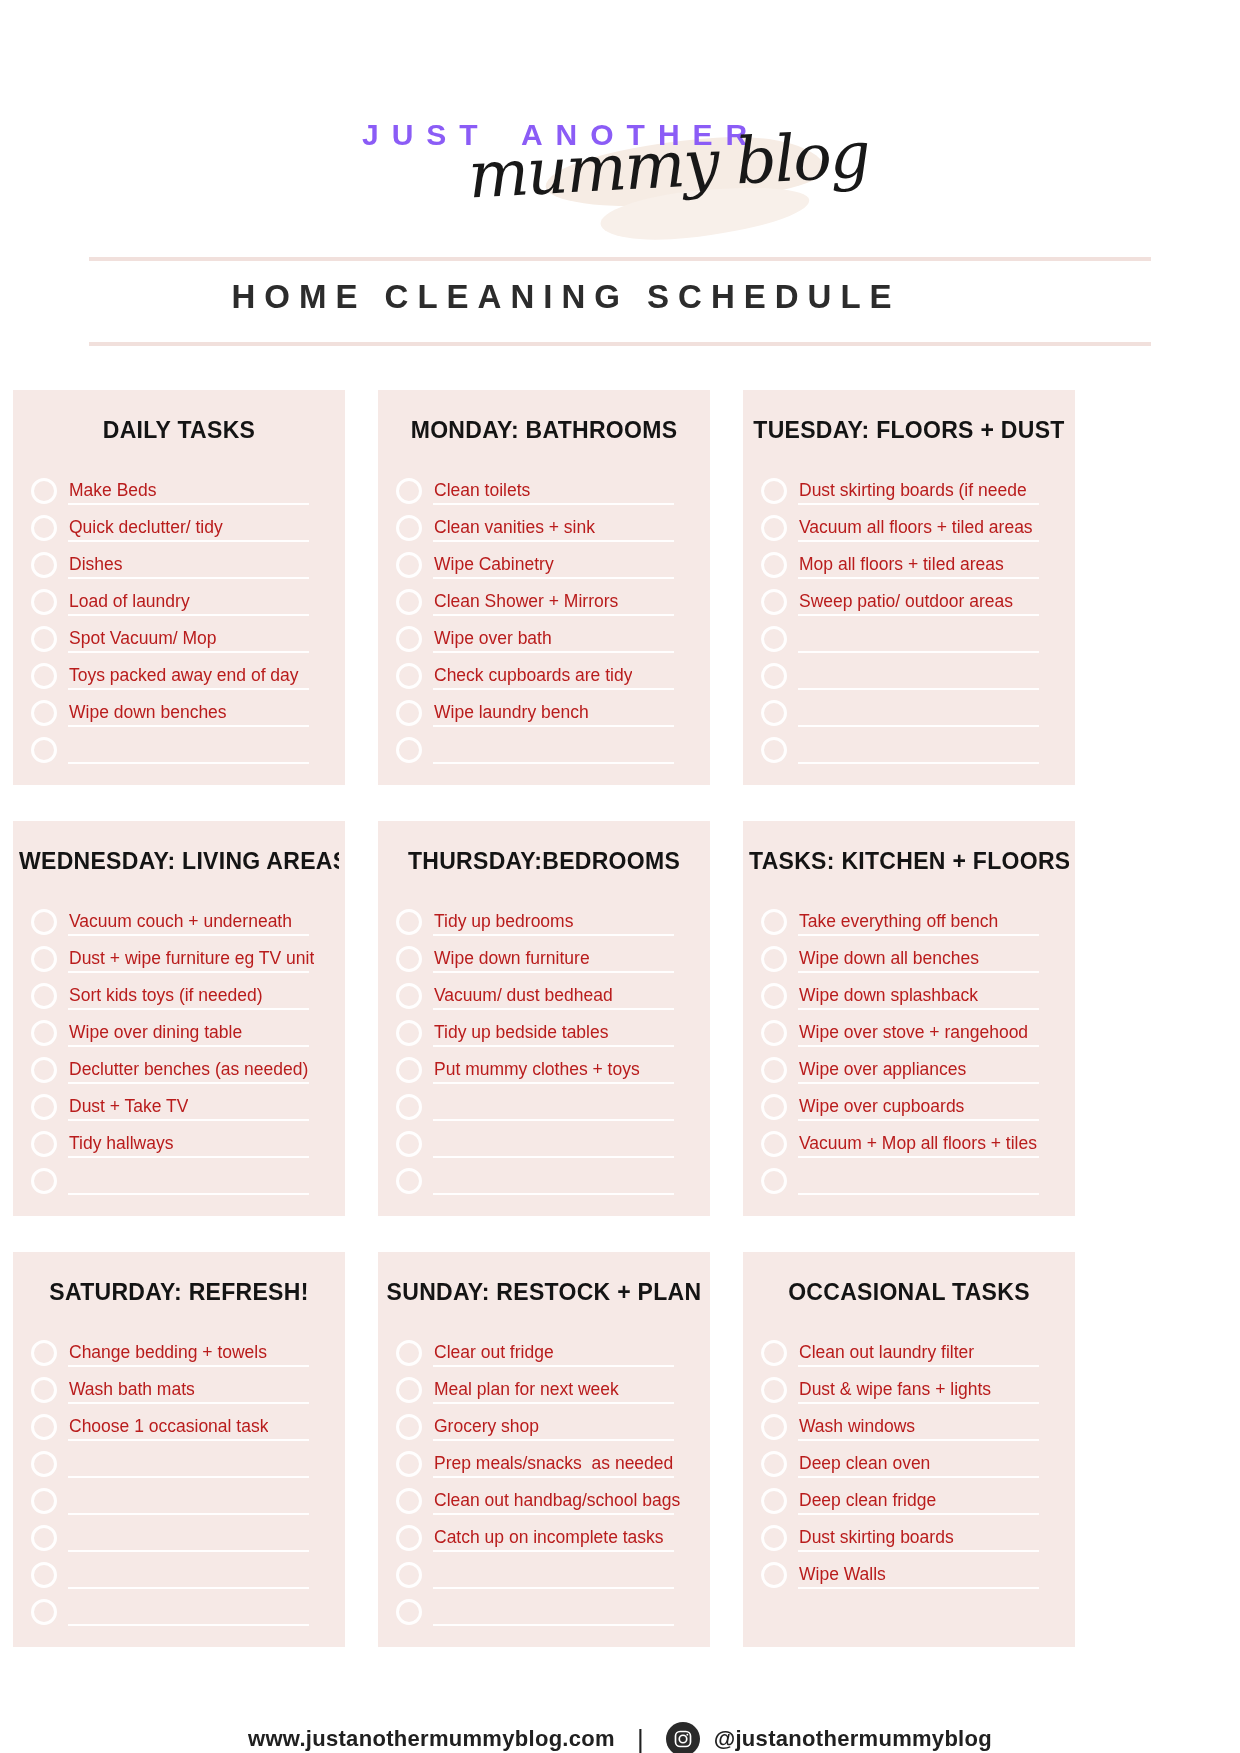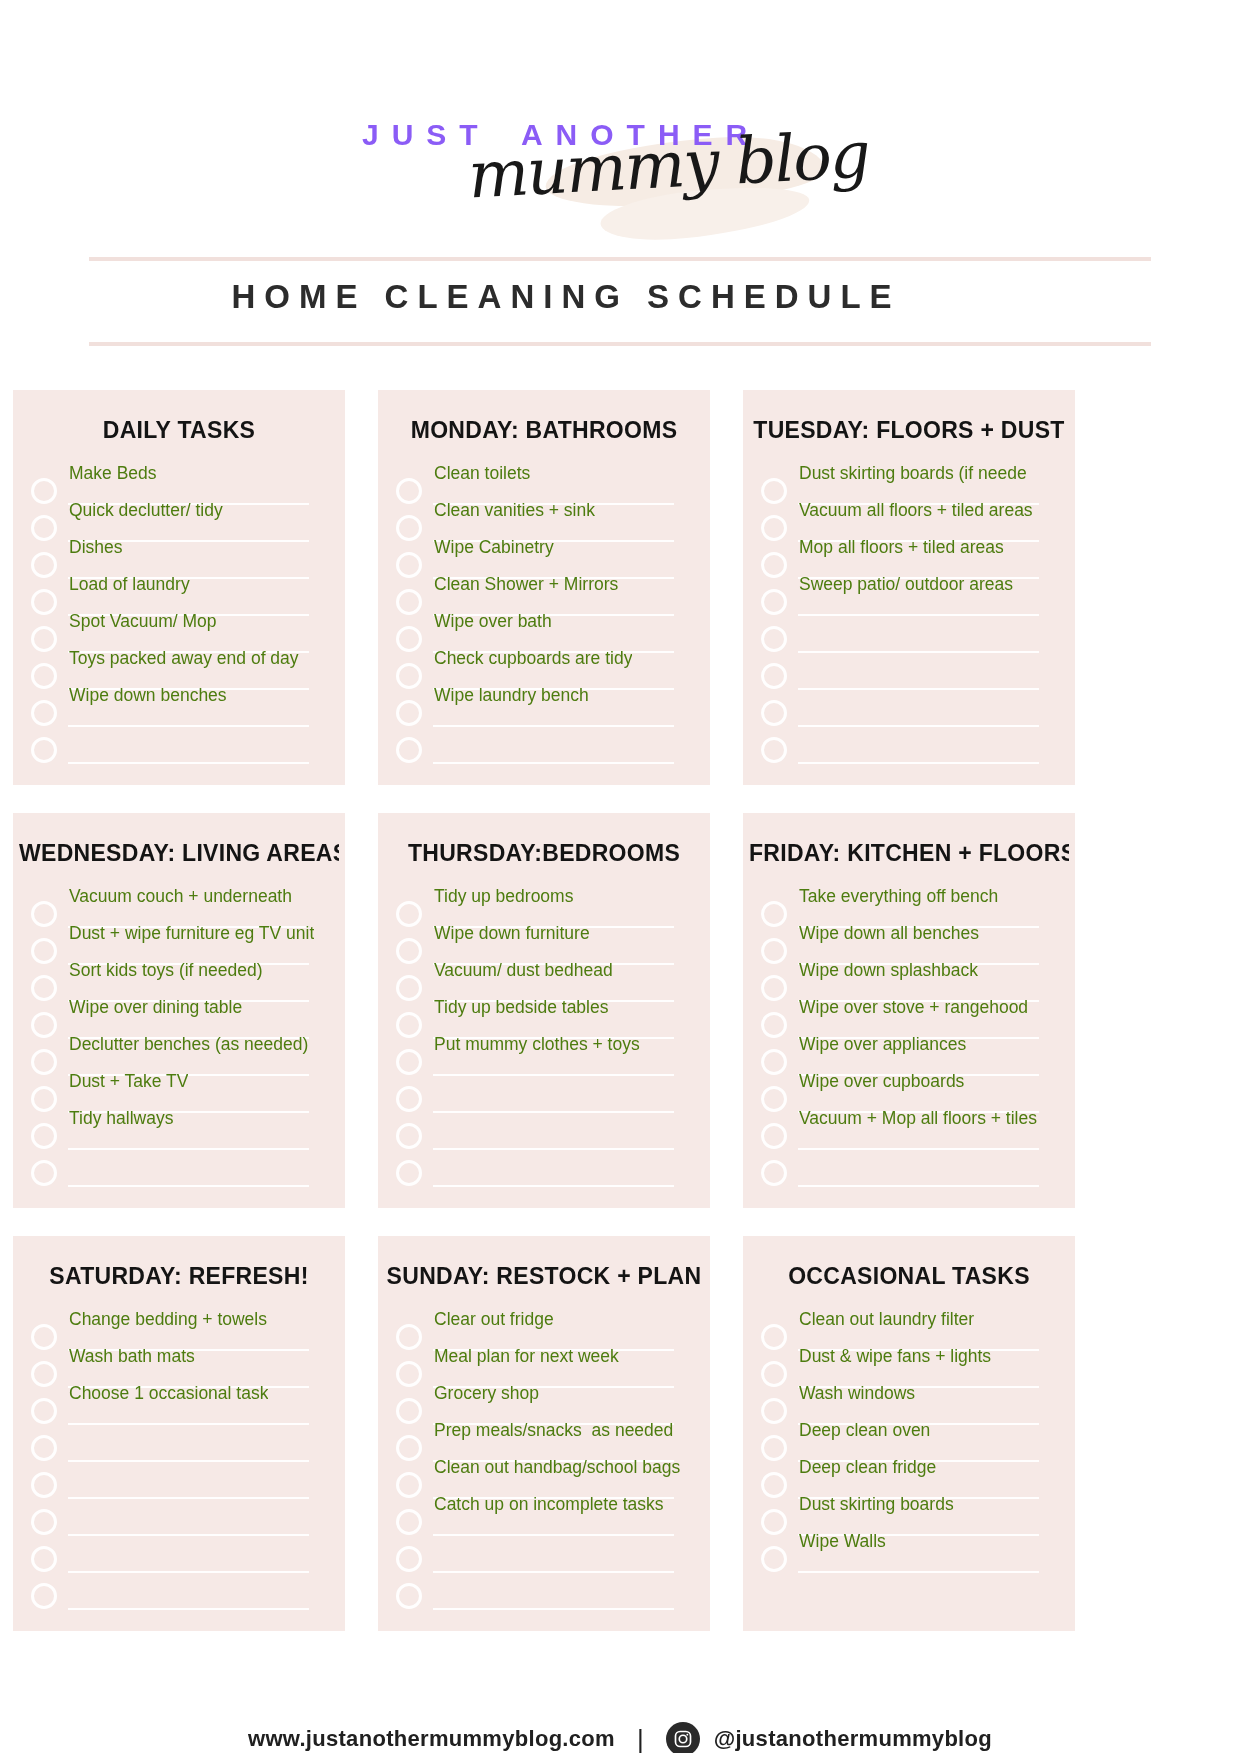--- a/index.html
+++ b/index.html
@@ -28,7 +28,7 @@
   .rule-bottom{position:absolute;left:0;right:0;top:342px;}
   
   .grid{position:absolute;left:0;top:390px;width:1088px;
-    display:grid;grid-template-columns:repeat(3,332px);gap:28px 33px;justify-content:center;}
+    display:grid;grid-template-columns:repeat(3,332px);gap:36px 33px;justify-content:center;}
   .card{background:#f6e9e6;height:395px;box-sizing:border-box;padding:27px 0 0;}
   .card-title{margin:0 6px 25px;text-align:center;font-size:23px;font-weight:bold;
     letter-spacing:.3px;color:#141414;white-space:nowrap;overflow:hidden;}

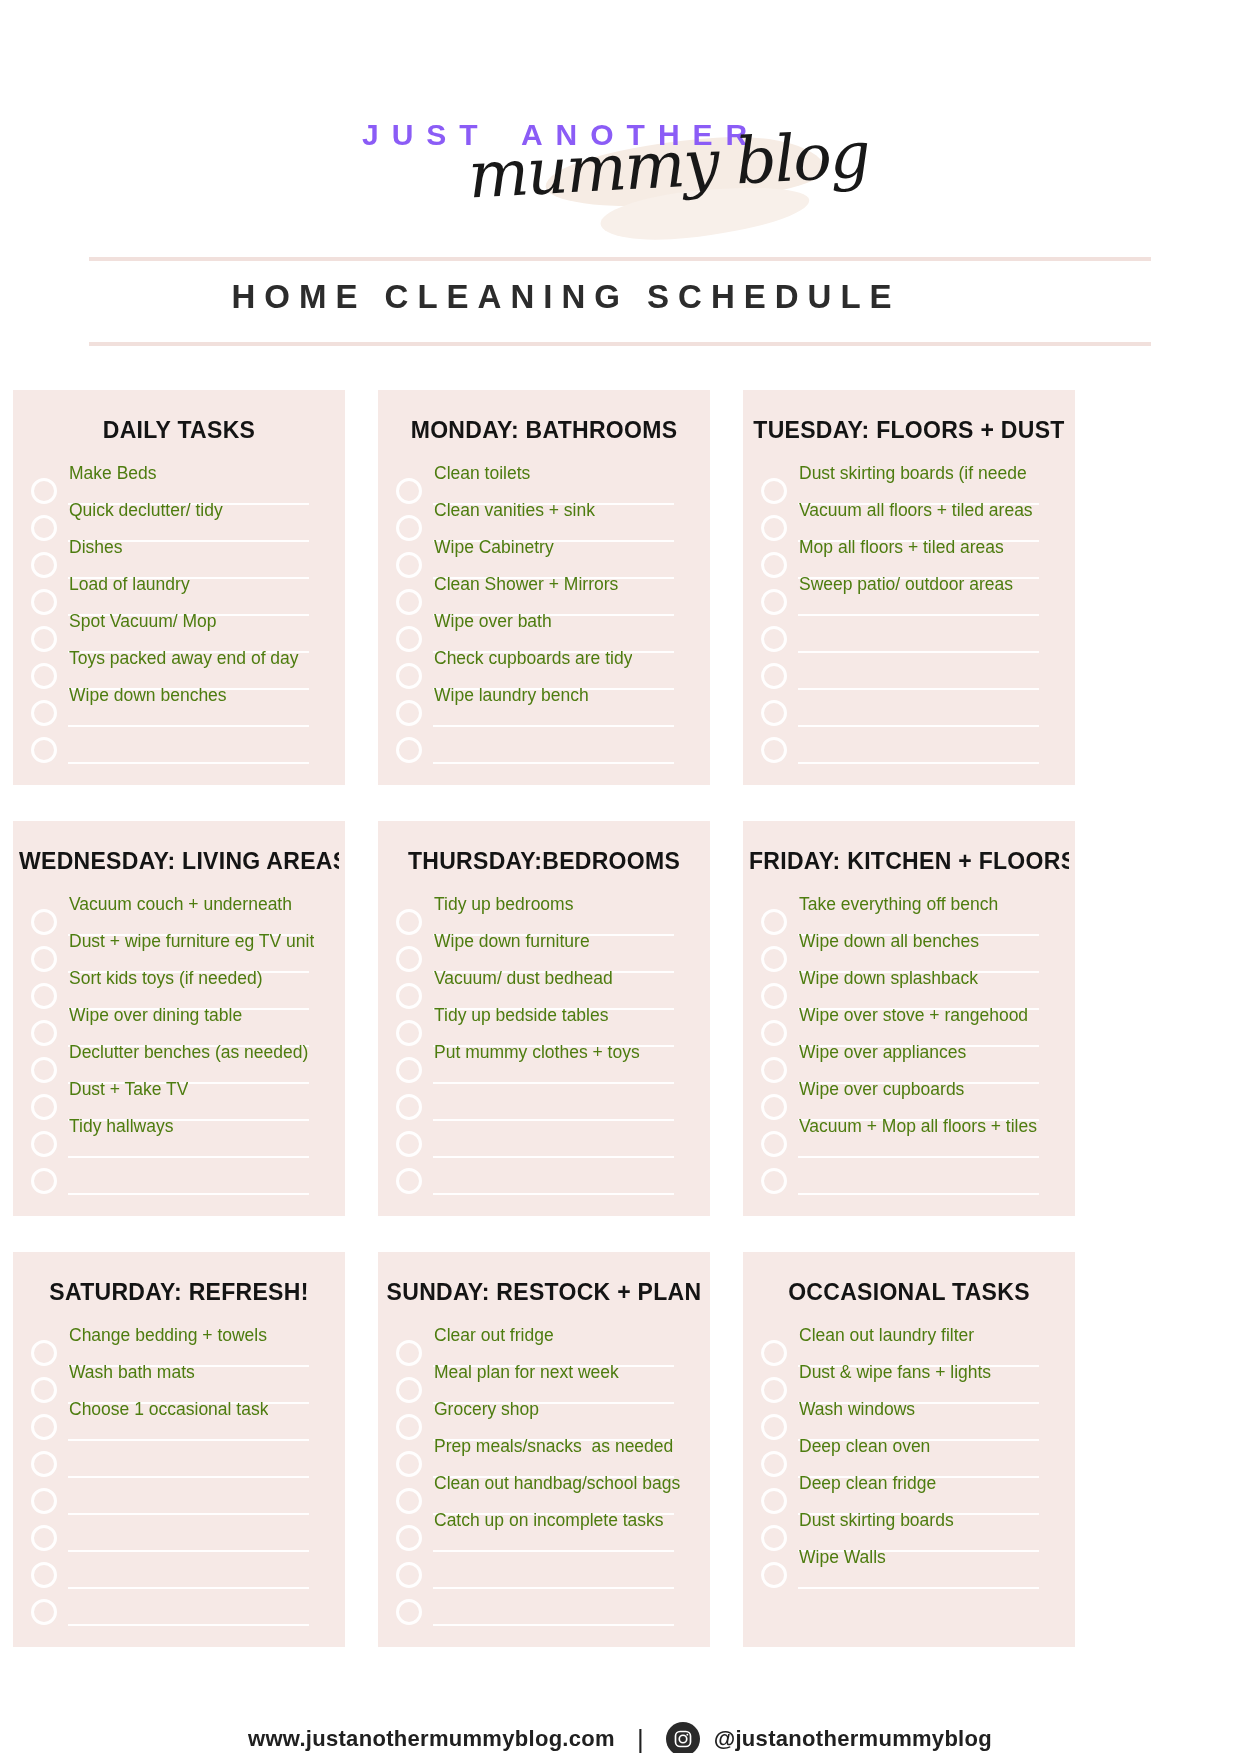--- a/index.html
+++ b/index.html
@@ -37,7 +37,7 @@
     border:3px solid rgba(255,255,255,.95);border-radius:50%;}
   .underline{position:absolute;left:55px;right:36px;bottom:1px;height:2px;
     background:rgba(255,255,255,.95);}
-  .task{position:absolute;left:56px;bottom:22px;font-size:17.5px;color:#4d7c0f;
+  .task{position:absolute;left:56px;bottom:5px;font-size:17.5px;color:#b91c1c;
     white-space:pre;max-width:276px;overflow:hidden;}
   
   .footer{position:absolute;left:0;top:1698px;width:1240px;

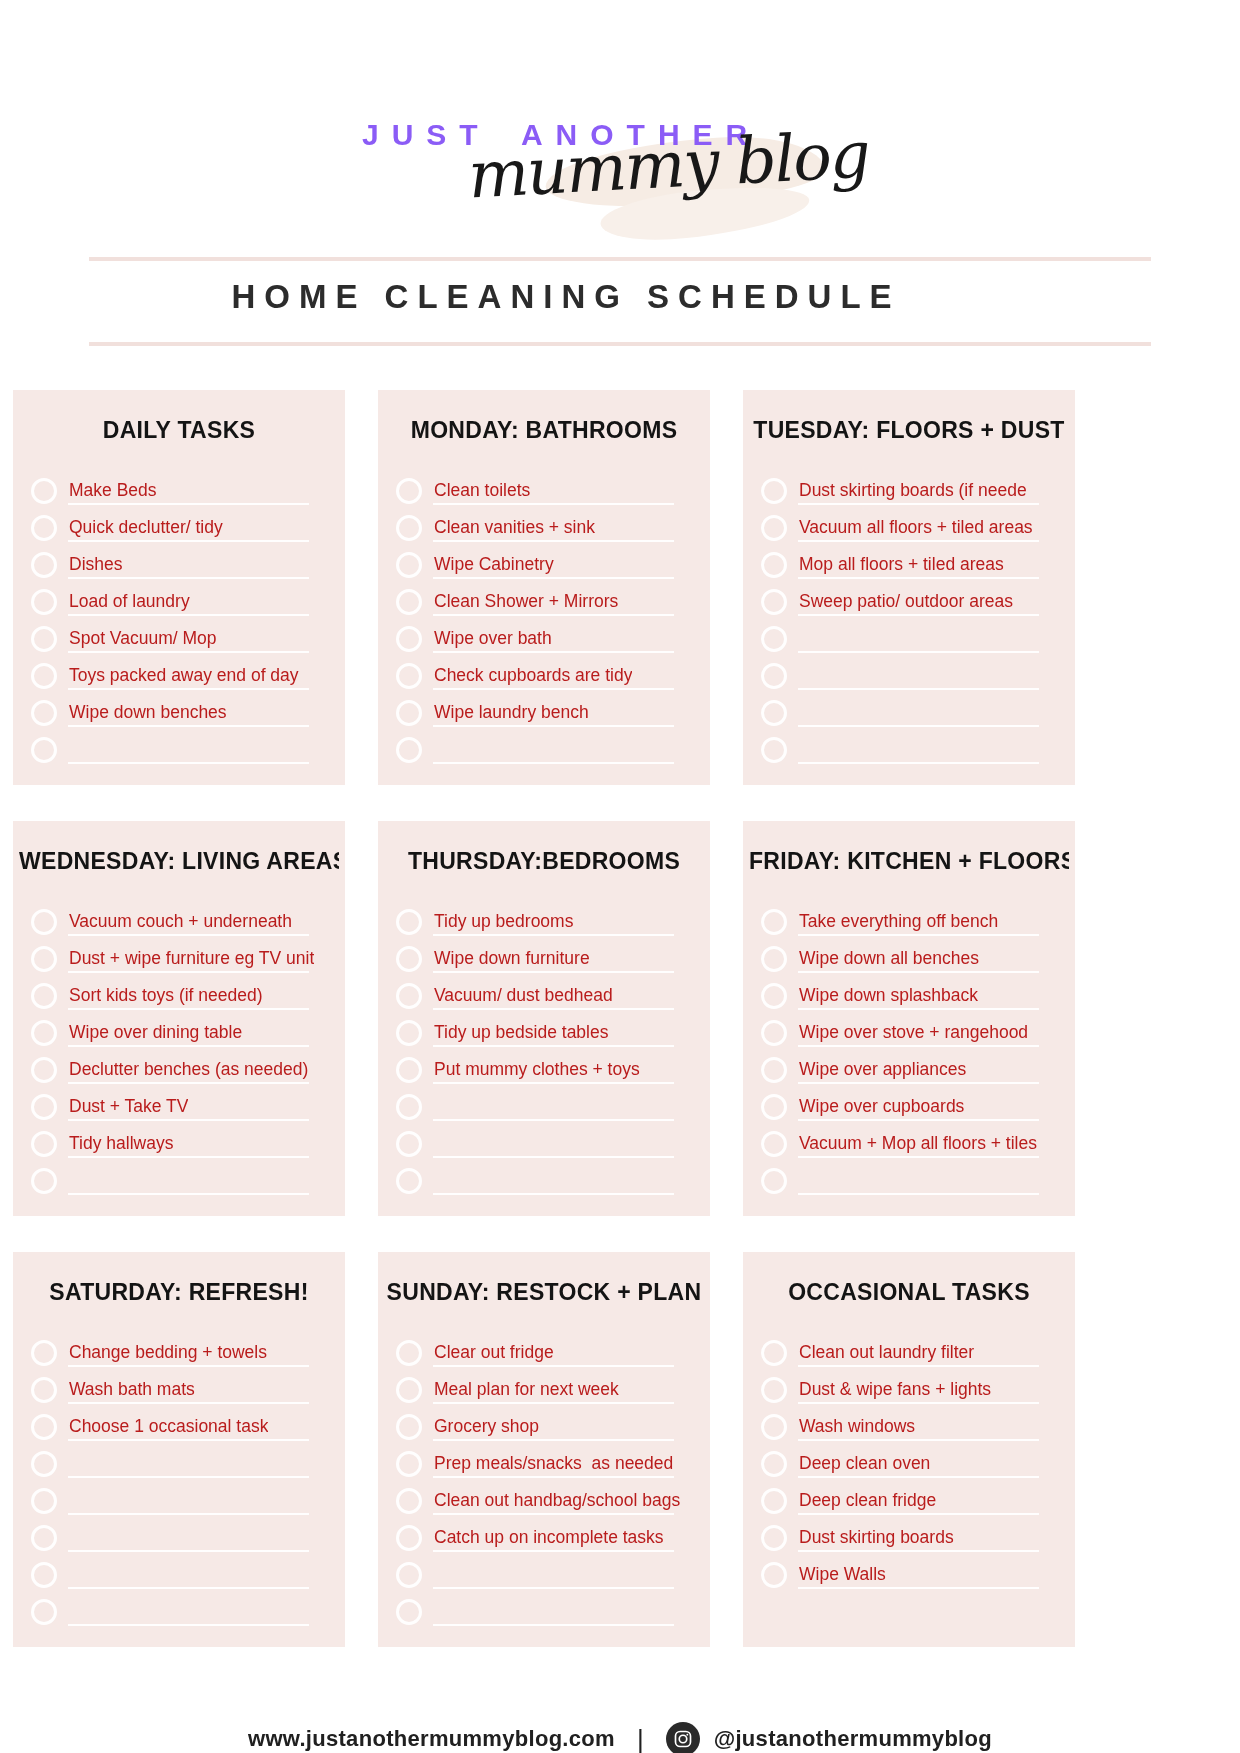--- a/index.html
+++ b/index.html
@@ -268,7 +268,7 @@
       </div>
     </section>
     <section class="card">
-      <h2 class="card-title">FRIDAY: KITCHEN + FLOORS</h2>
+      <h2 class="card-title">TASKS: KITCHEN + FLOORS</h2>
       <div class="row">
         <span class="circle"></span>
         <span class="underline"></span>

